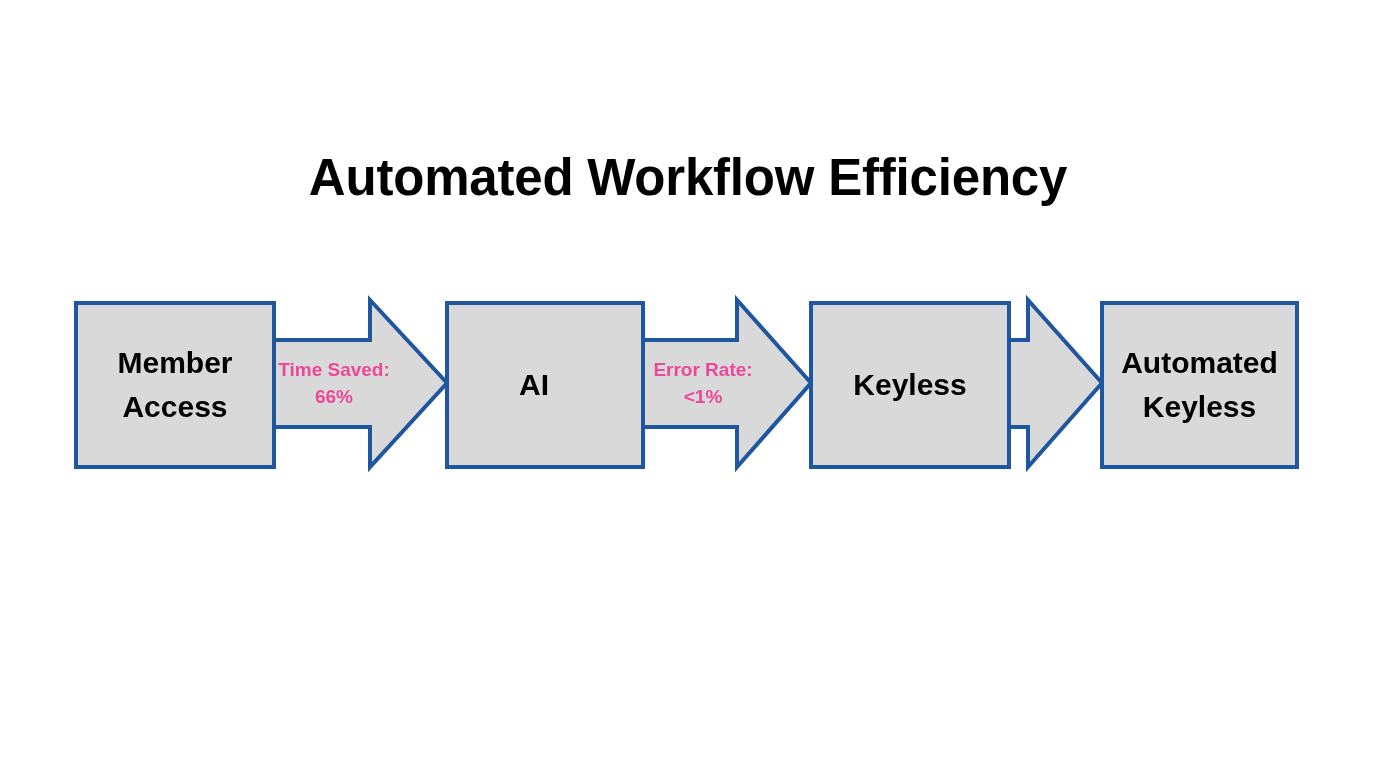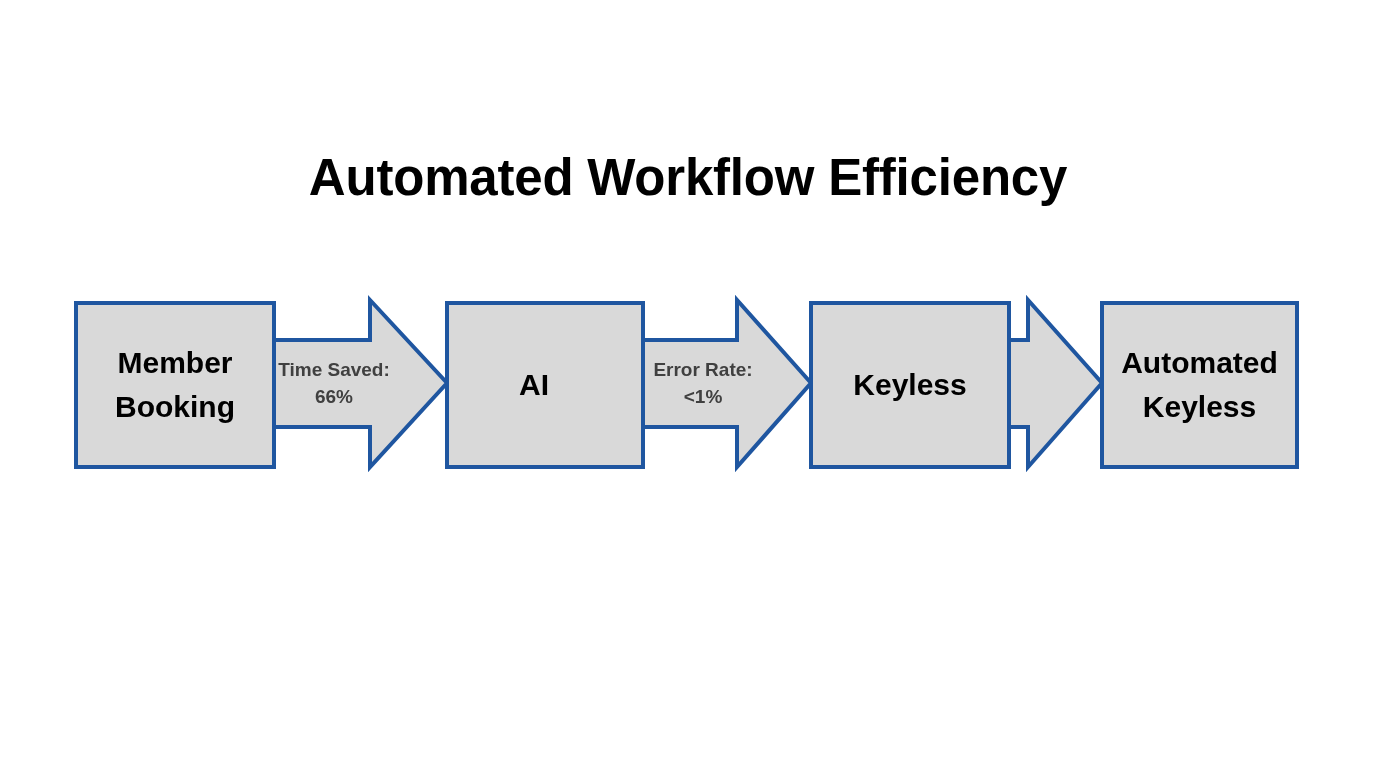--- a/index.html
+++ b/index.html
@@ -80,7 +80,7 @@
     font-size: 19px;
     font-weight: 700;
     line-height: 27px;
-    color: #404040;
+    color: #ec4899;
     font-family: "Liberation Sans", sans-serif;
     pointer-events: none;
   }

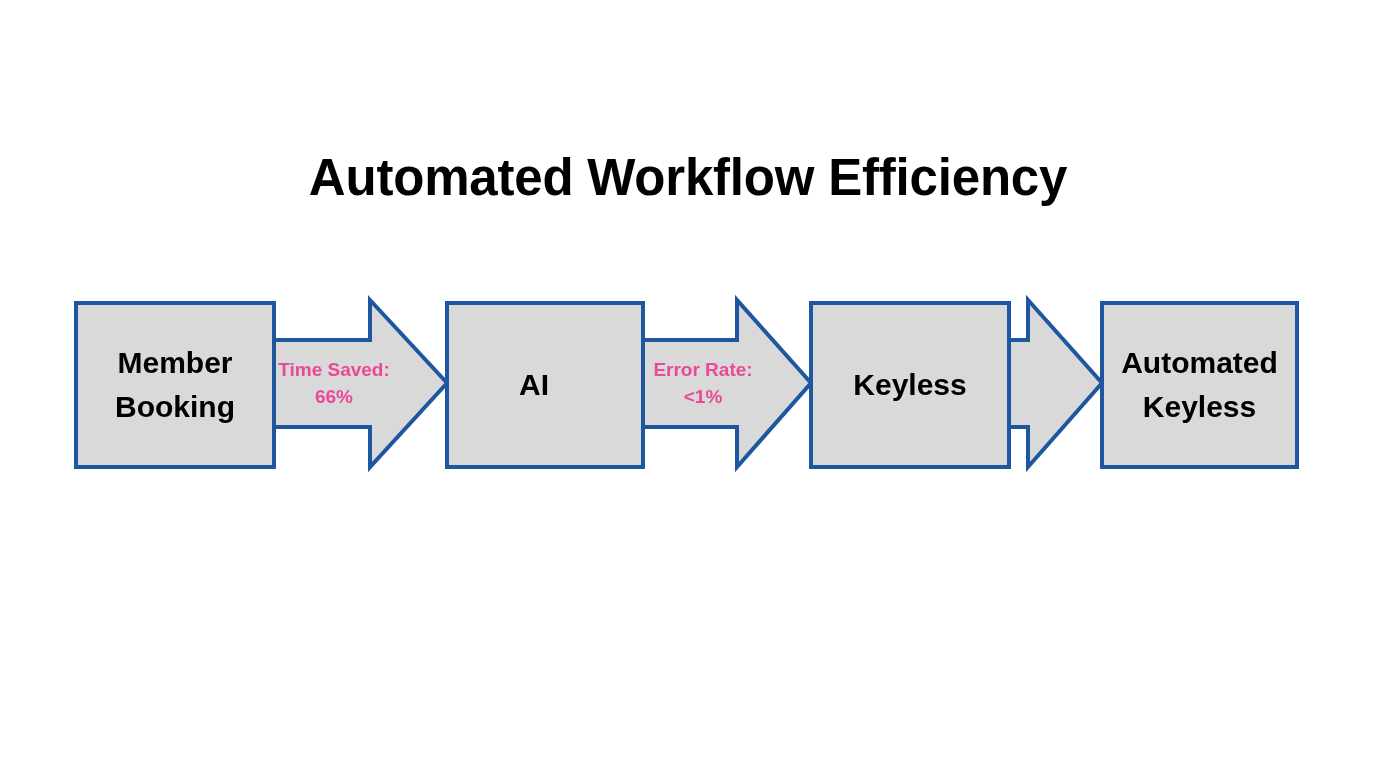--- a/index.html
+++ b/index.html
@@ -124,7 +124,7 @@
 
     <div class="node-label" id="node-0-label">
       <span>Member</span>
-      <span>Booking</span>
+      <span>Access</span>
     </div>
 
     <div class="node-label" id="node-1-label">

